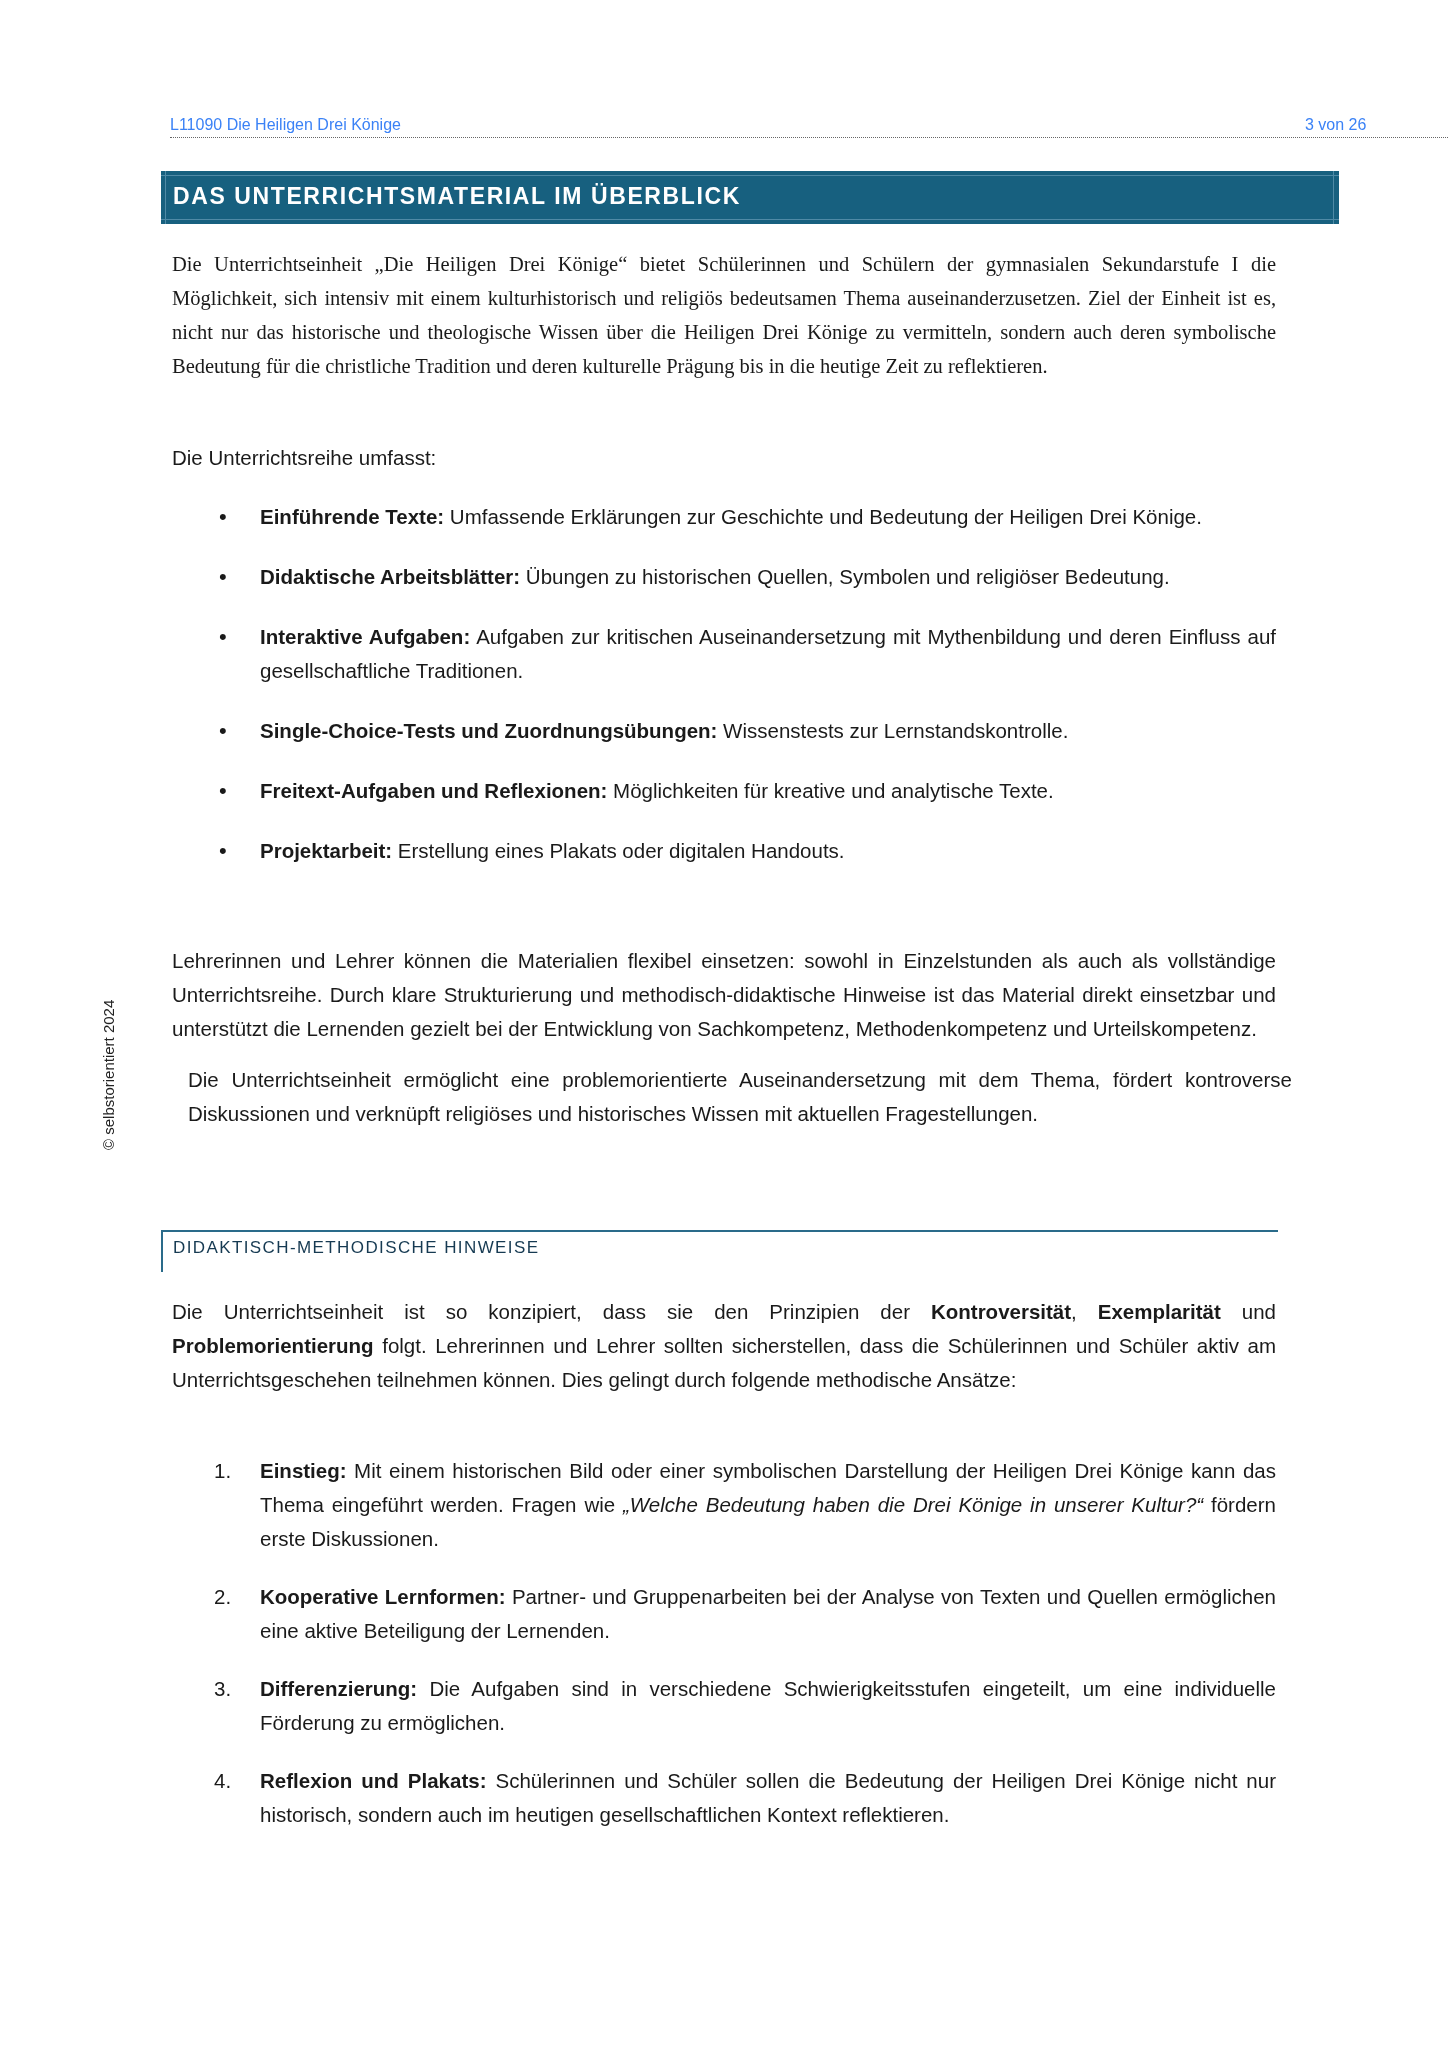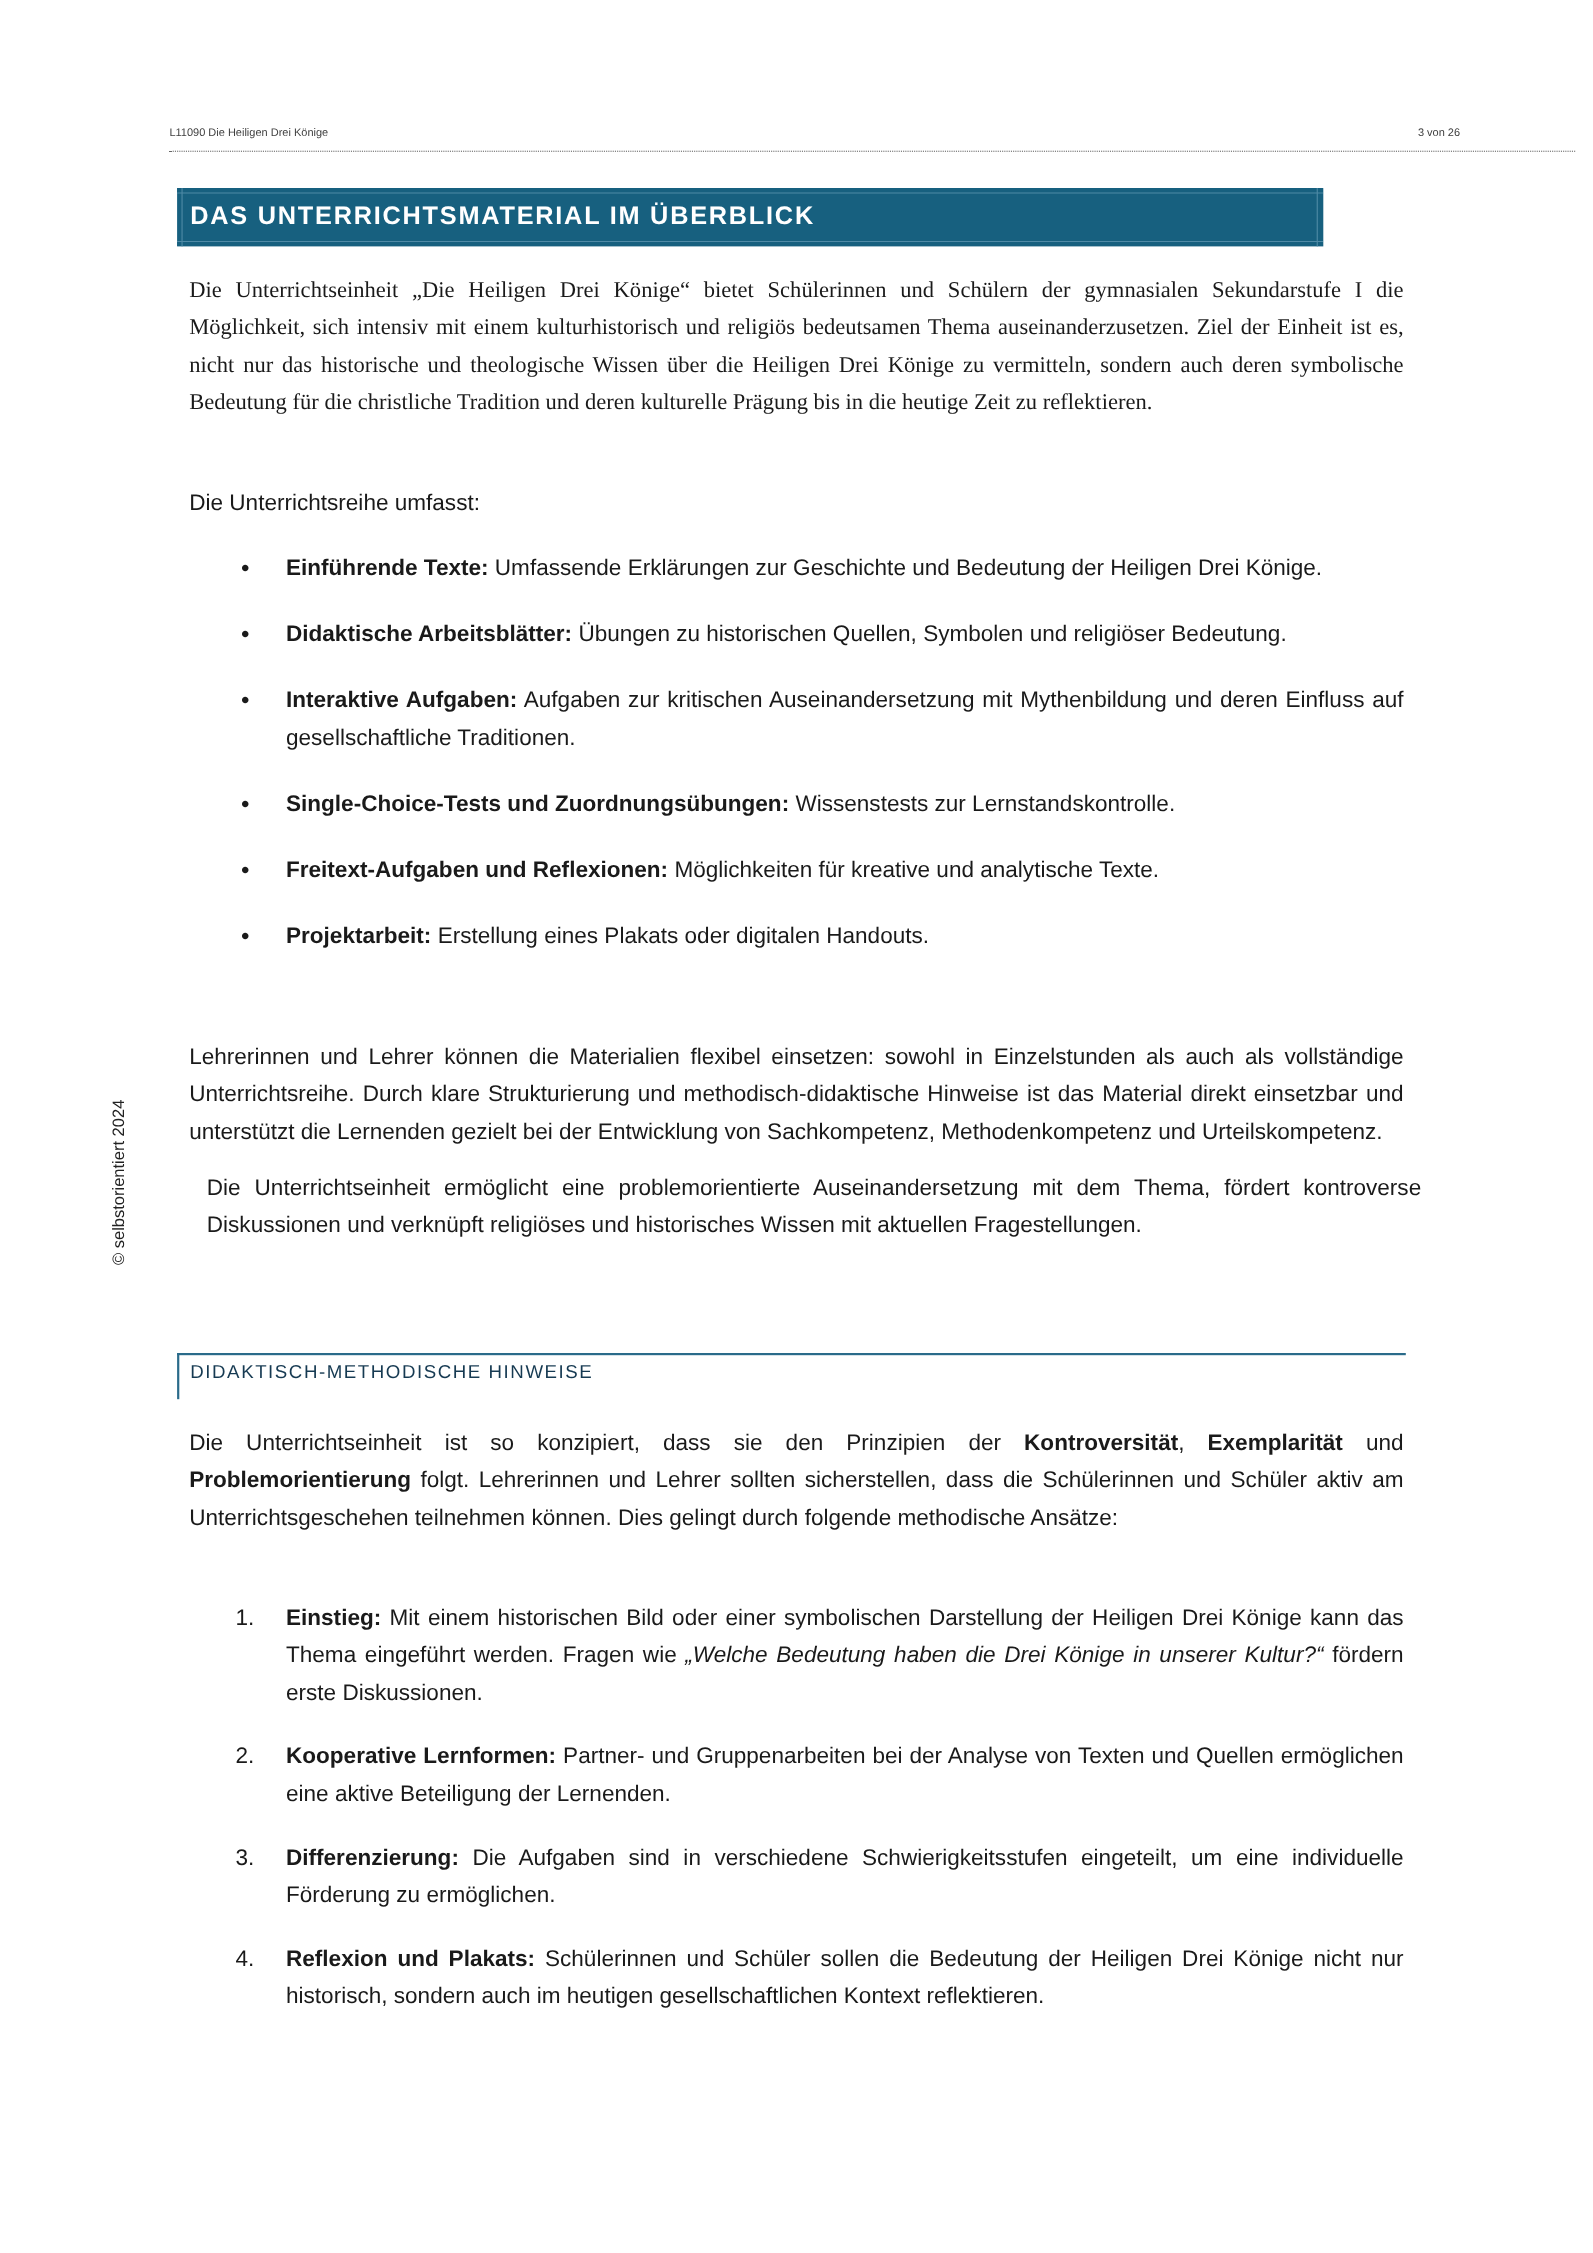--- a/index.html
+++ b/index.html
@@ -6,8 +6,8 @@
     body { width: 1448px; height: 2048px; position: relative; overflow: hidden;
            font-family: "Liberation Sans", sans-serif; color: #1a1a1a; }
 
-    .page-header { position: absolute; left: 154px; top: 113px; width: 1278px; height: 24px;
-                   border-bottom: 1px dotted #666; font-size: 10px; color: #404040; }
+    .page-header { position: absolute; left: 170px; top: 113px; width: 1278px; height: 24px;
+                   border-bottom: 1px dotted #666; font-size: 16px; color: #3b82f6; }
     .page-header .title { position: absolute; left: 0; top: 3px; }
     .page-header .pageno { position: absolute; left: 1135px; top: 3px; }
 

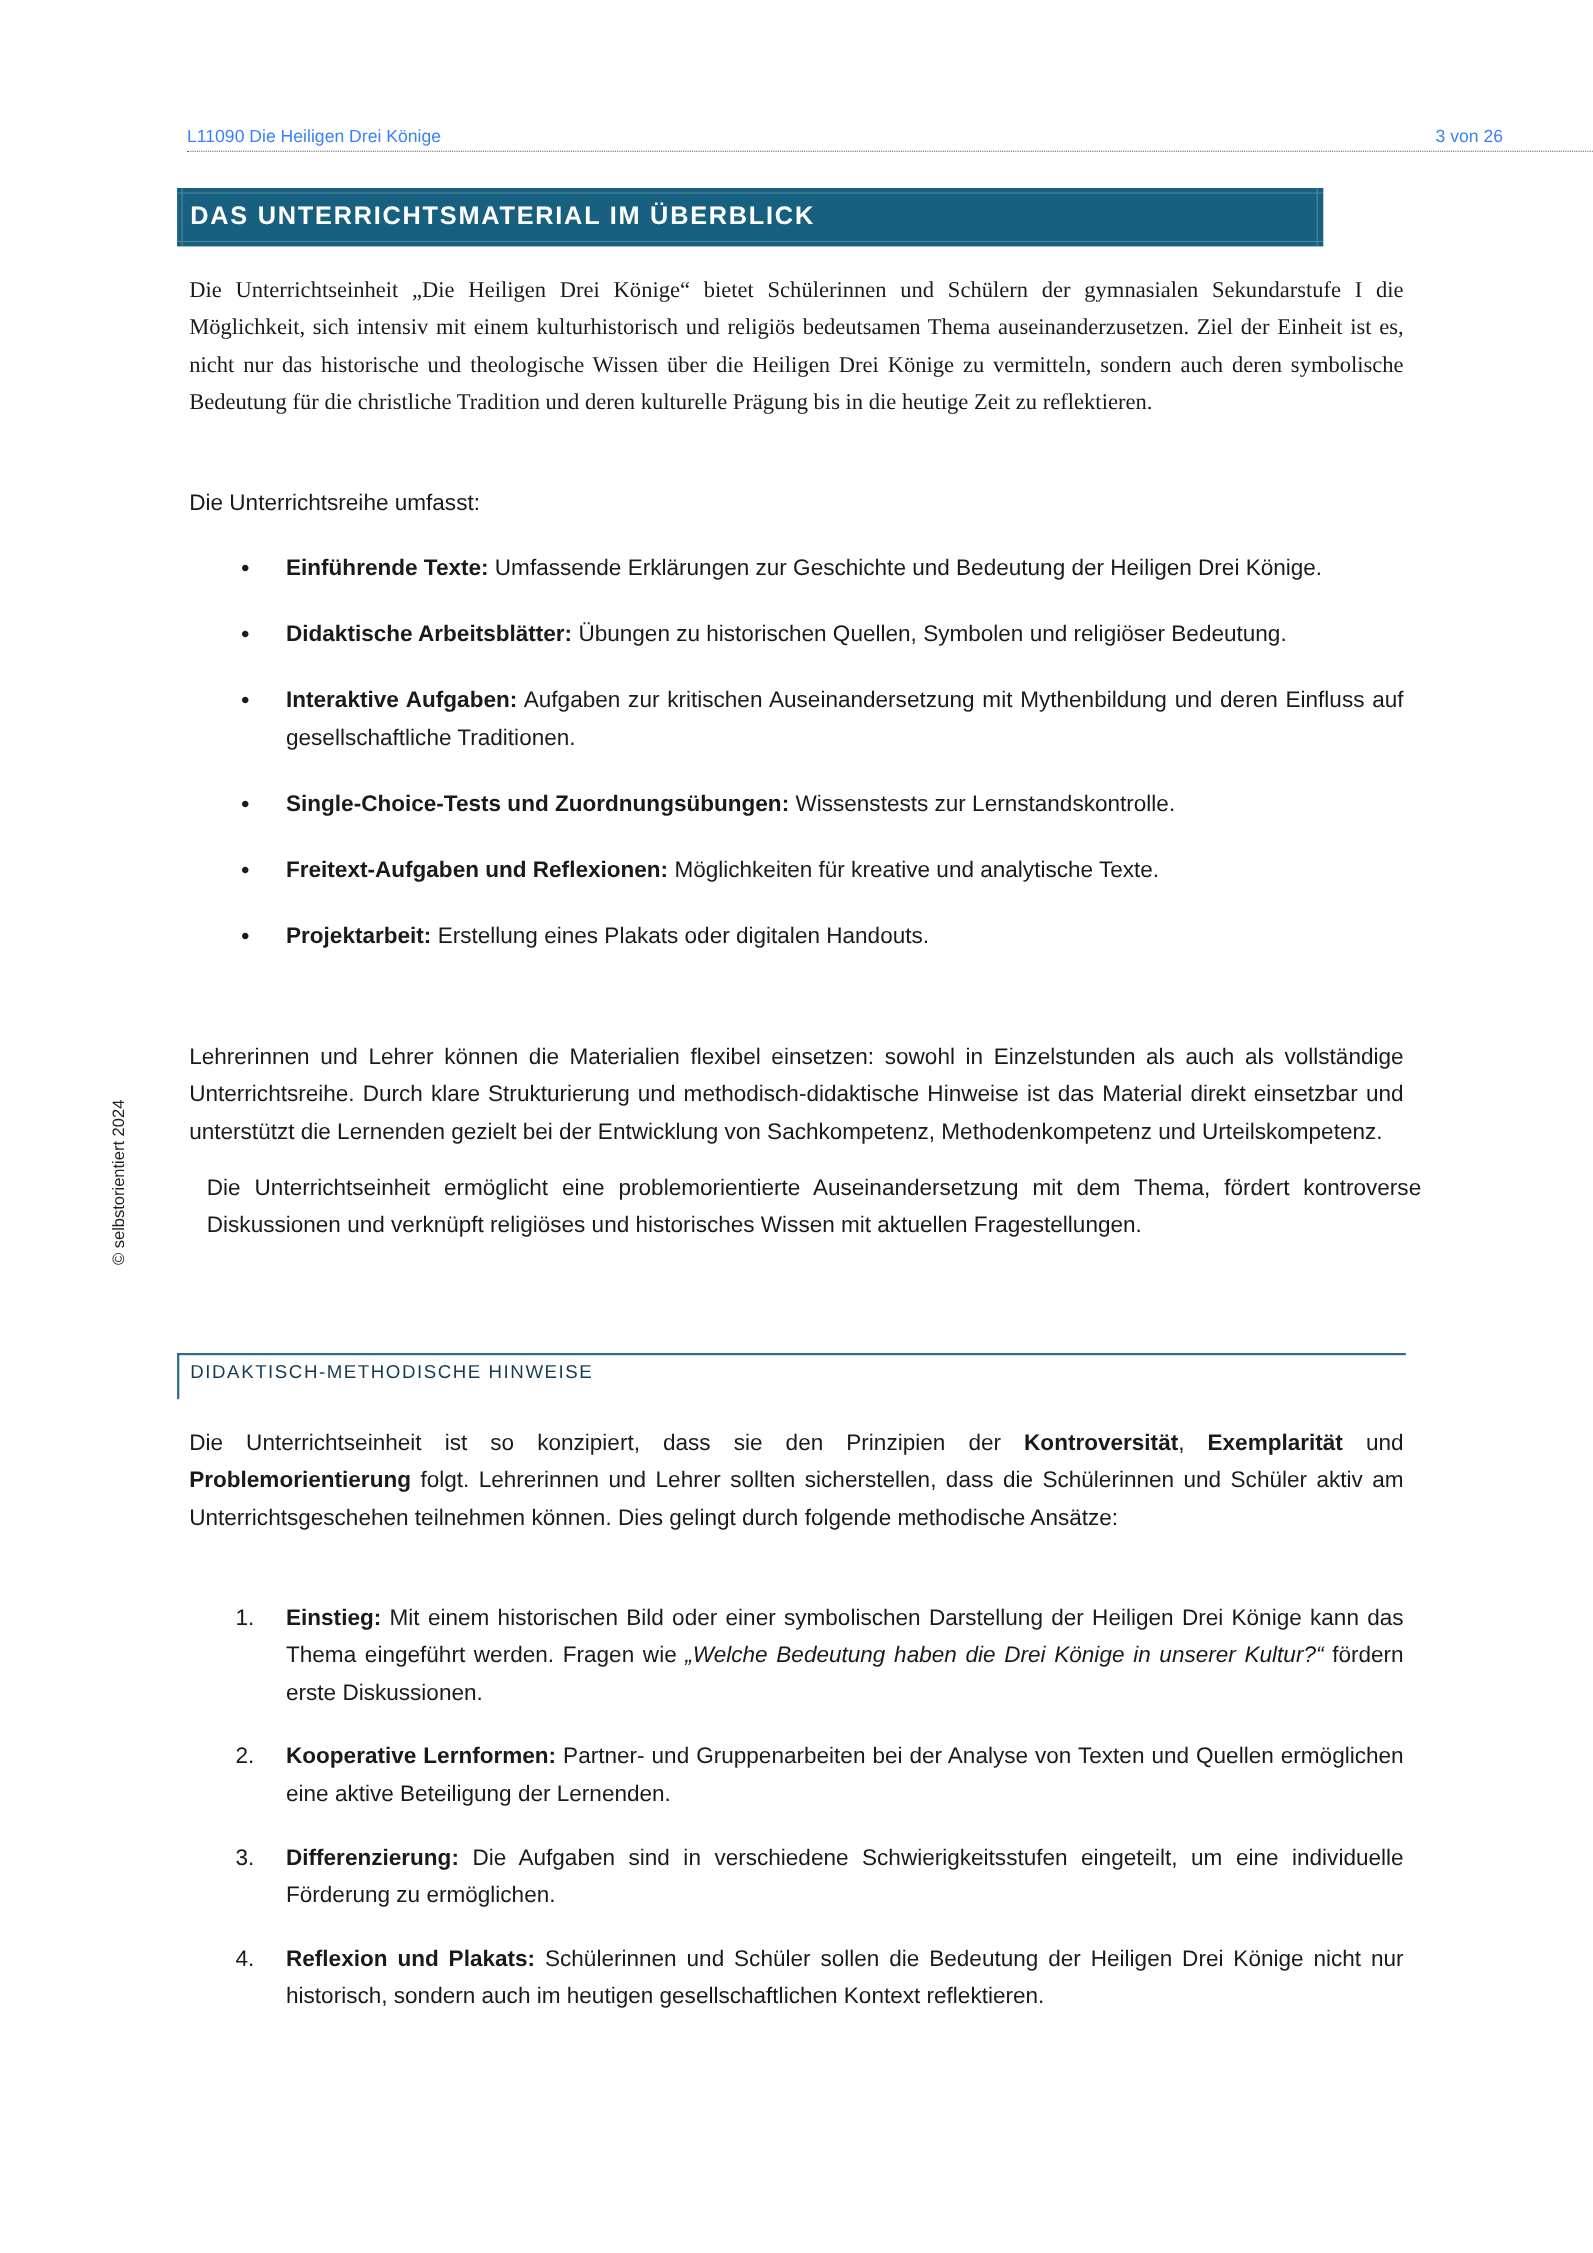--- a/index.html
+++ b/index.html
@@ -14,7 +14,7 @@
     .side-note { position: absolute; left: 100px; top: 1150px; transform-origin: 0 0;
                  transform: rotate(-90deg); font-size: 15px; color: #222; white-space: nowrap; }
 
-    .banner { position: absolute; left: 161px; top: 171px; width: 1042px; height: 53px;
+    .banner { position: absolute; left: 161px; top: 171px; width: 1178px; height: 53px;
               background: #17607f; box-sizing: border-box;
               box-shadow: inset 0 4px 0 #17607f, inset 0 5px 0 #4f8aa6, inset 0 -4px 0 #17607f, inset 0 -5px 0 #4f8aa6; }
     .banner .vline-l { position: absolute; left: 4px; top: 0; bottom: 0; width: 1px; background: #4f8aa6; }

